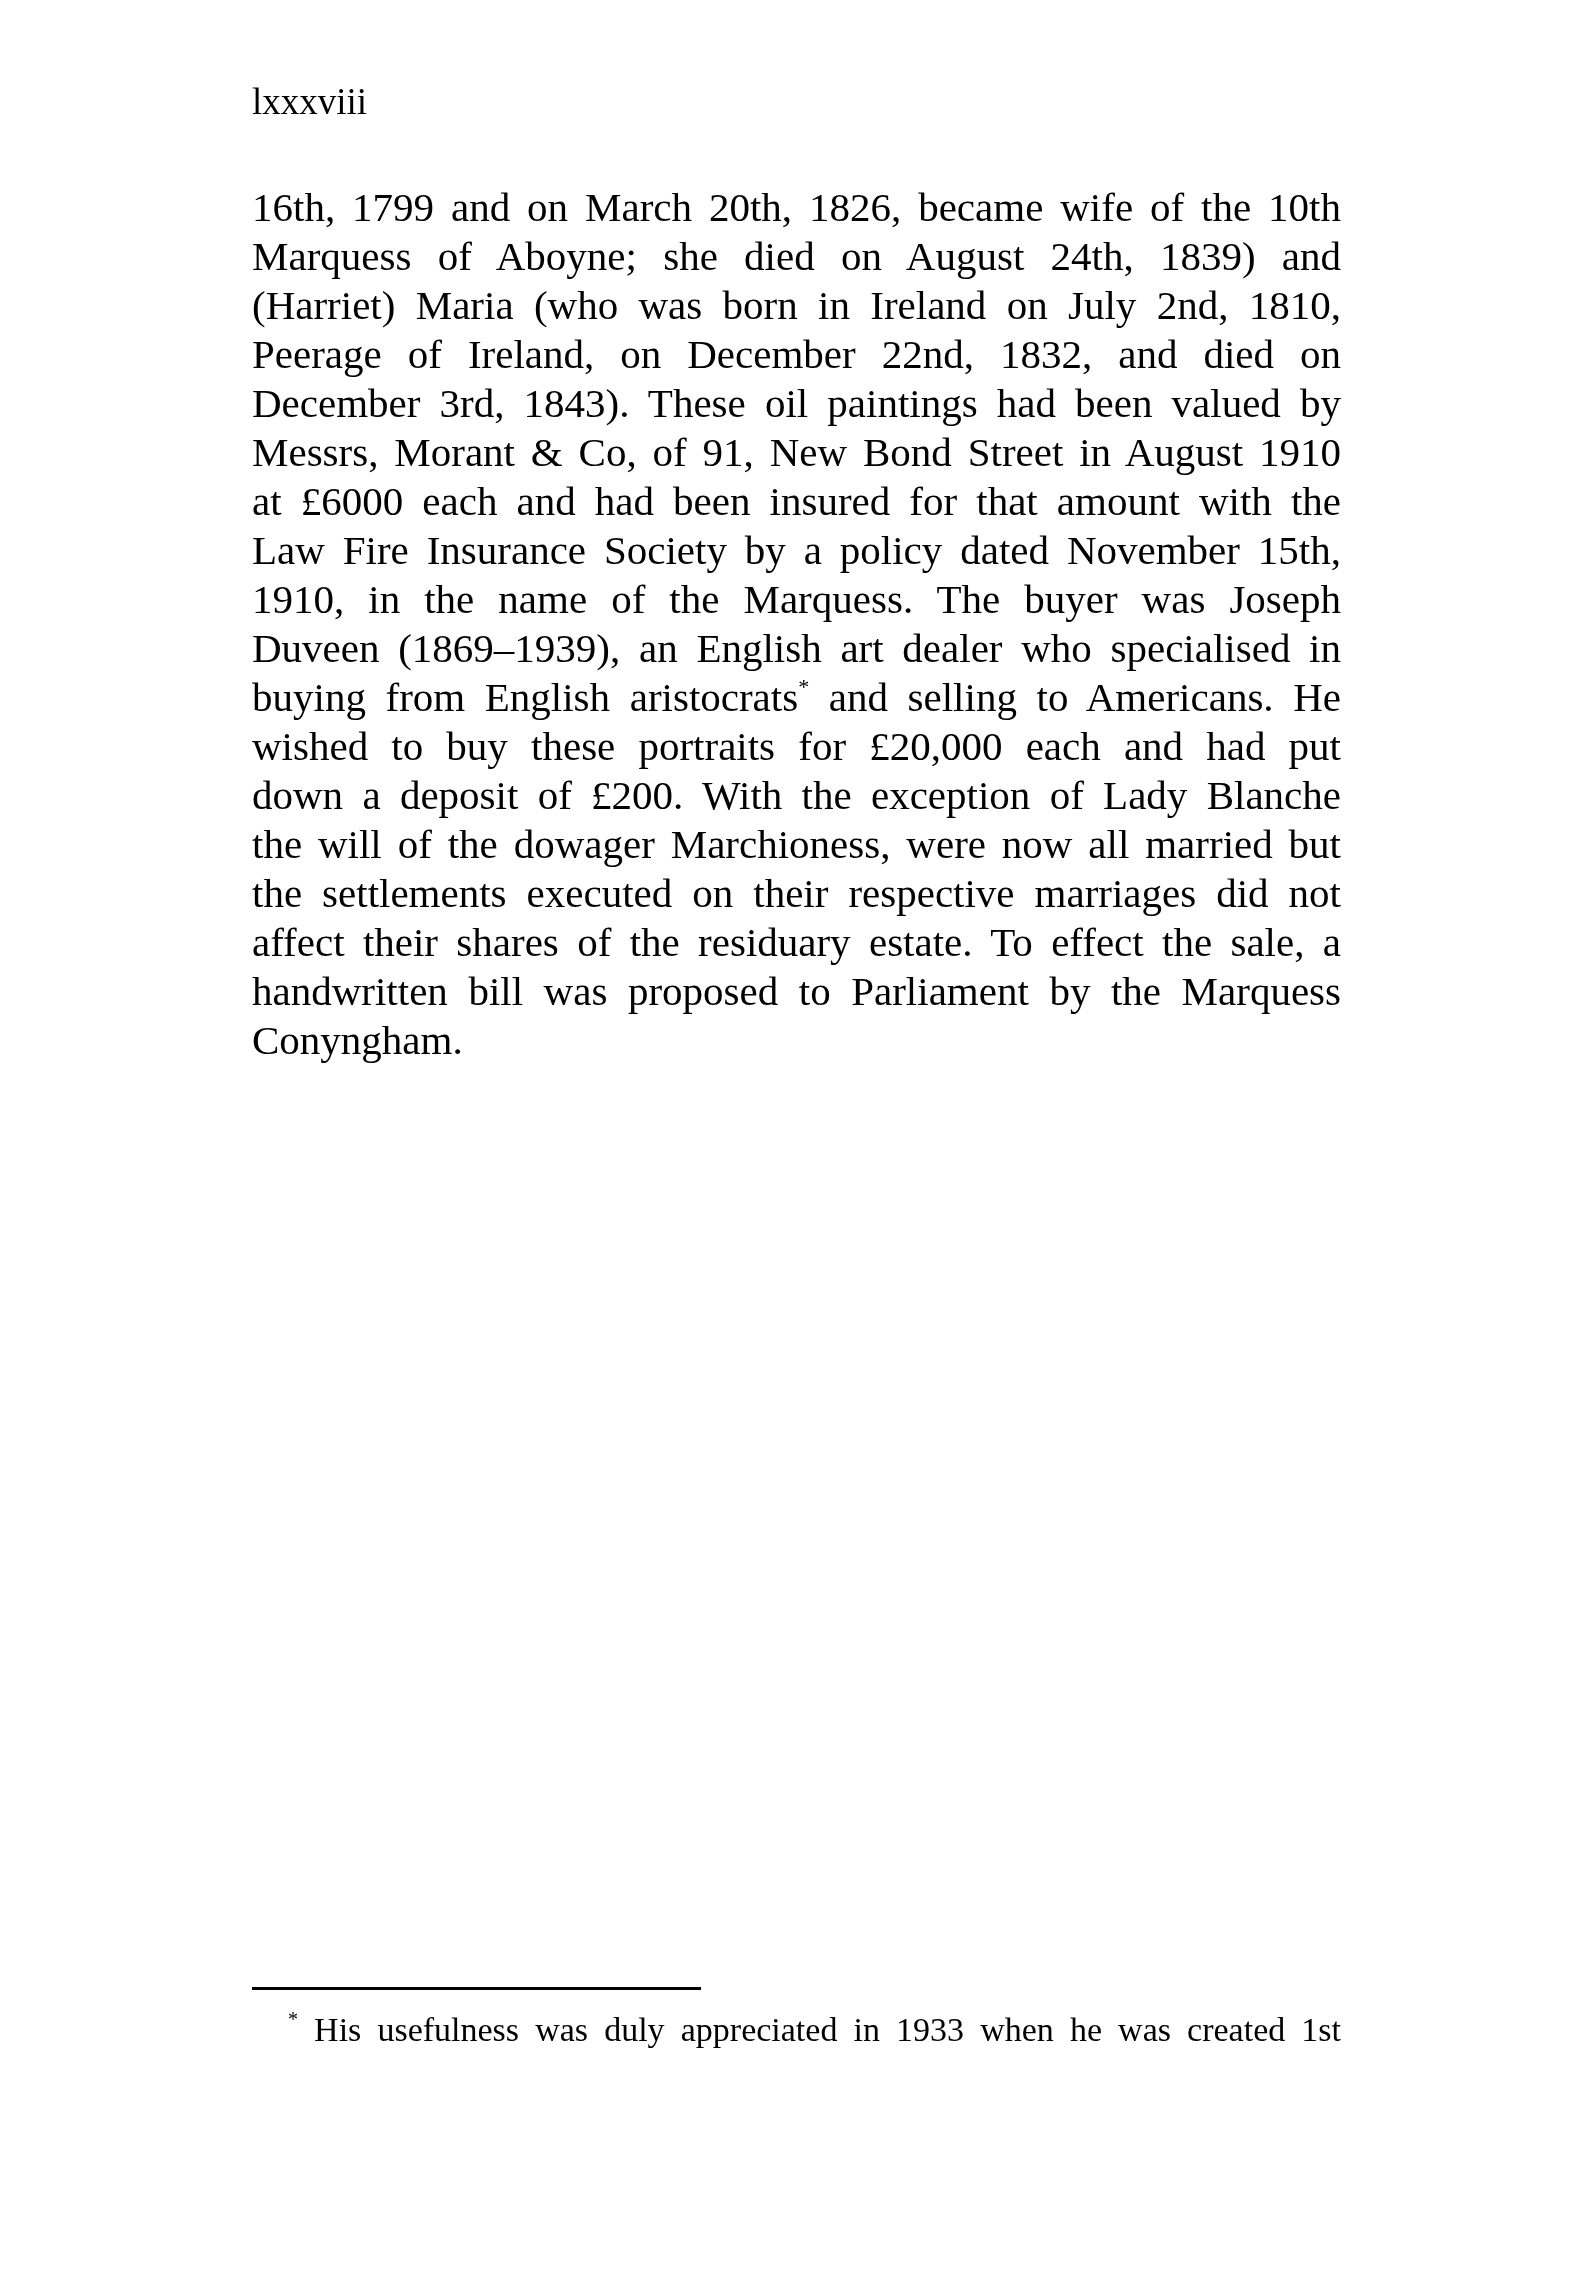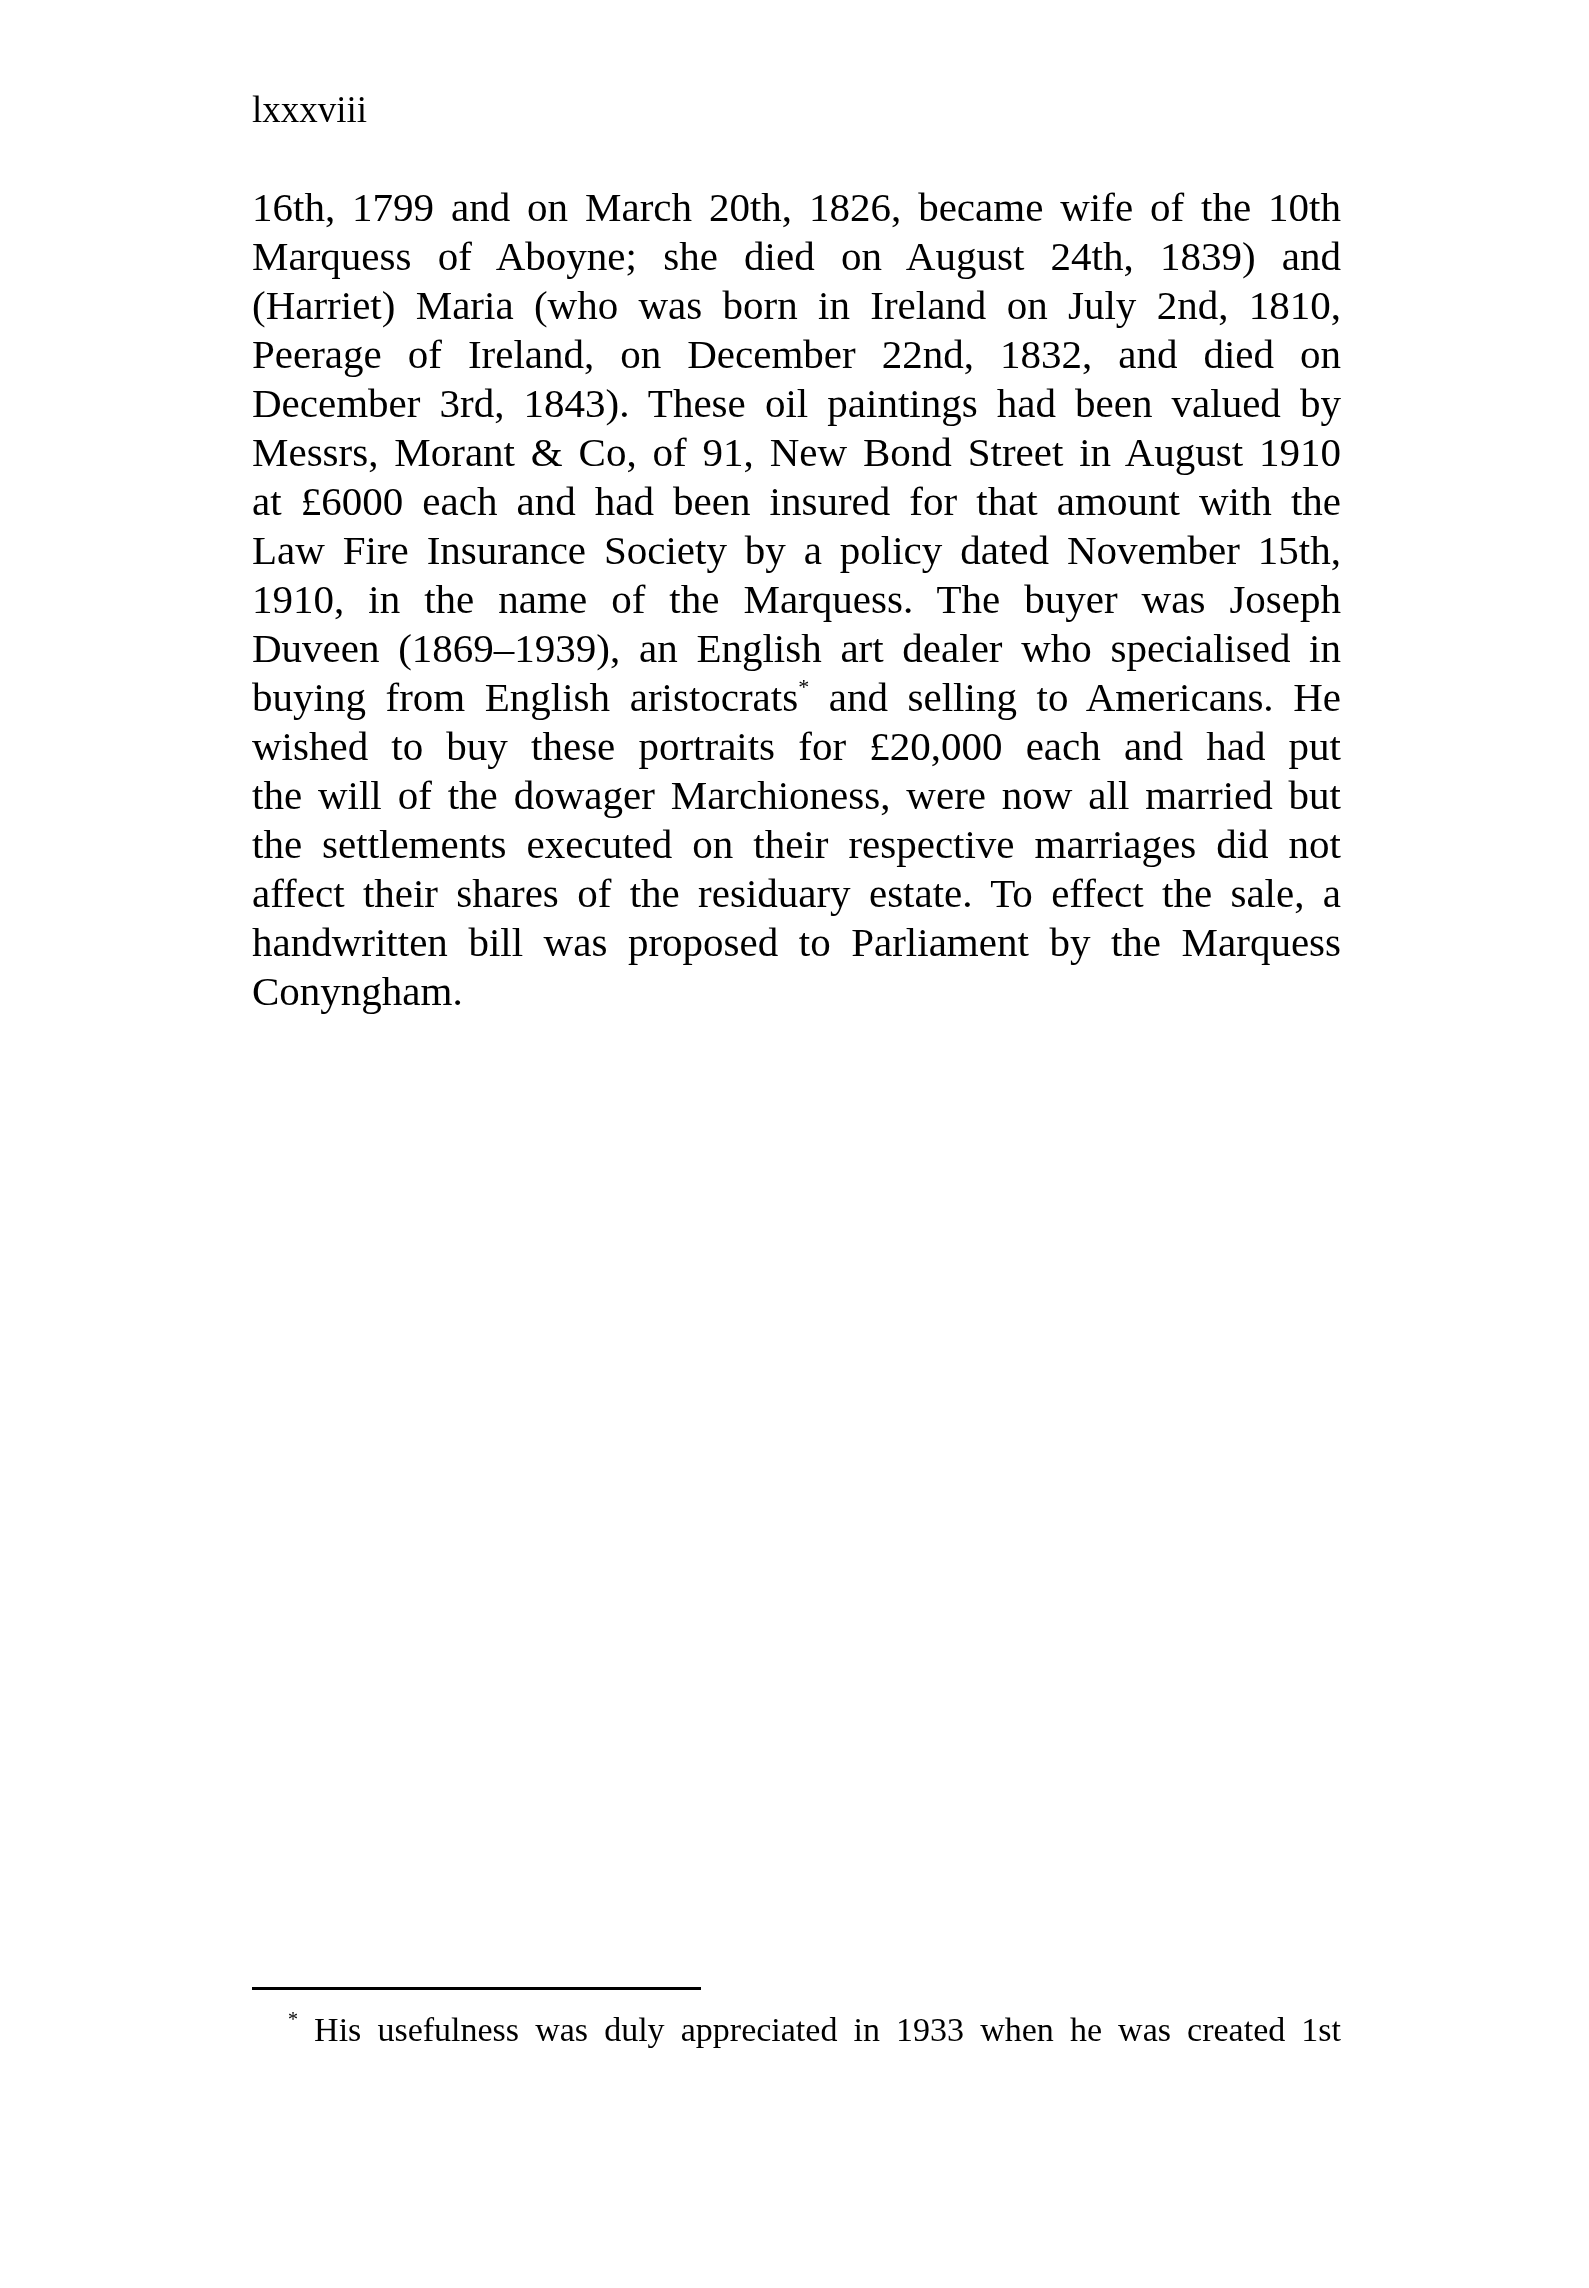--- a/index.html
+++ b/index.html
@@ -18,7 +18,7 @@
   .page-number {
     position: absolute;
     left: 252px;
-    top: 88px;
+    top: 80px;
     font-size: 37px;
     line-height: 44px;
     white-space: nowrap;

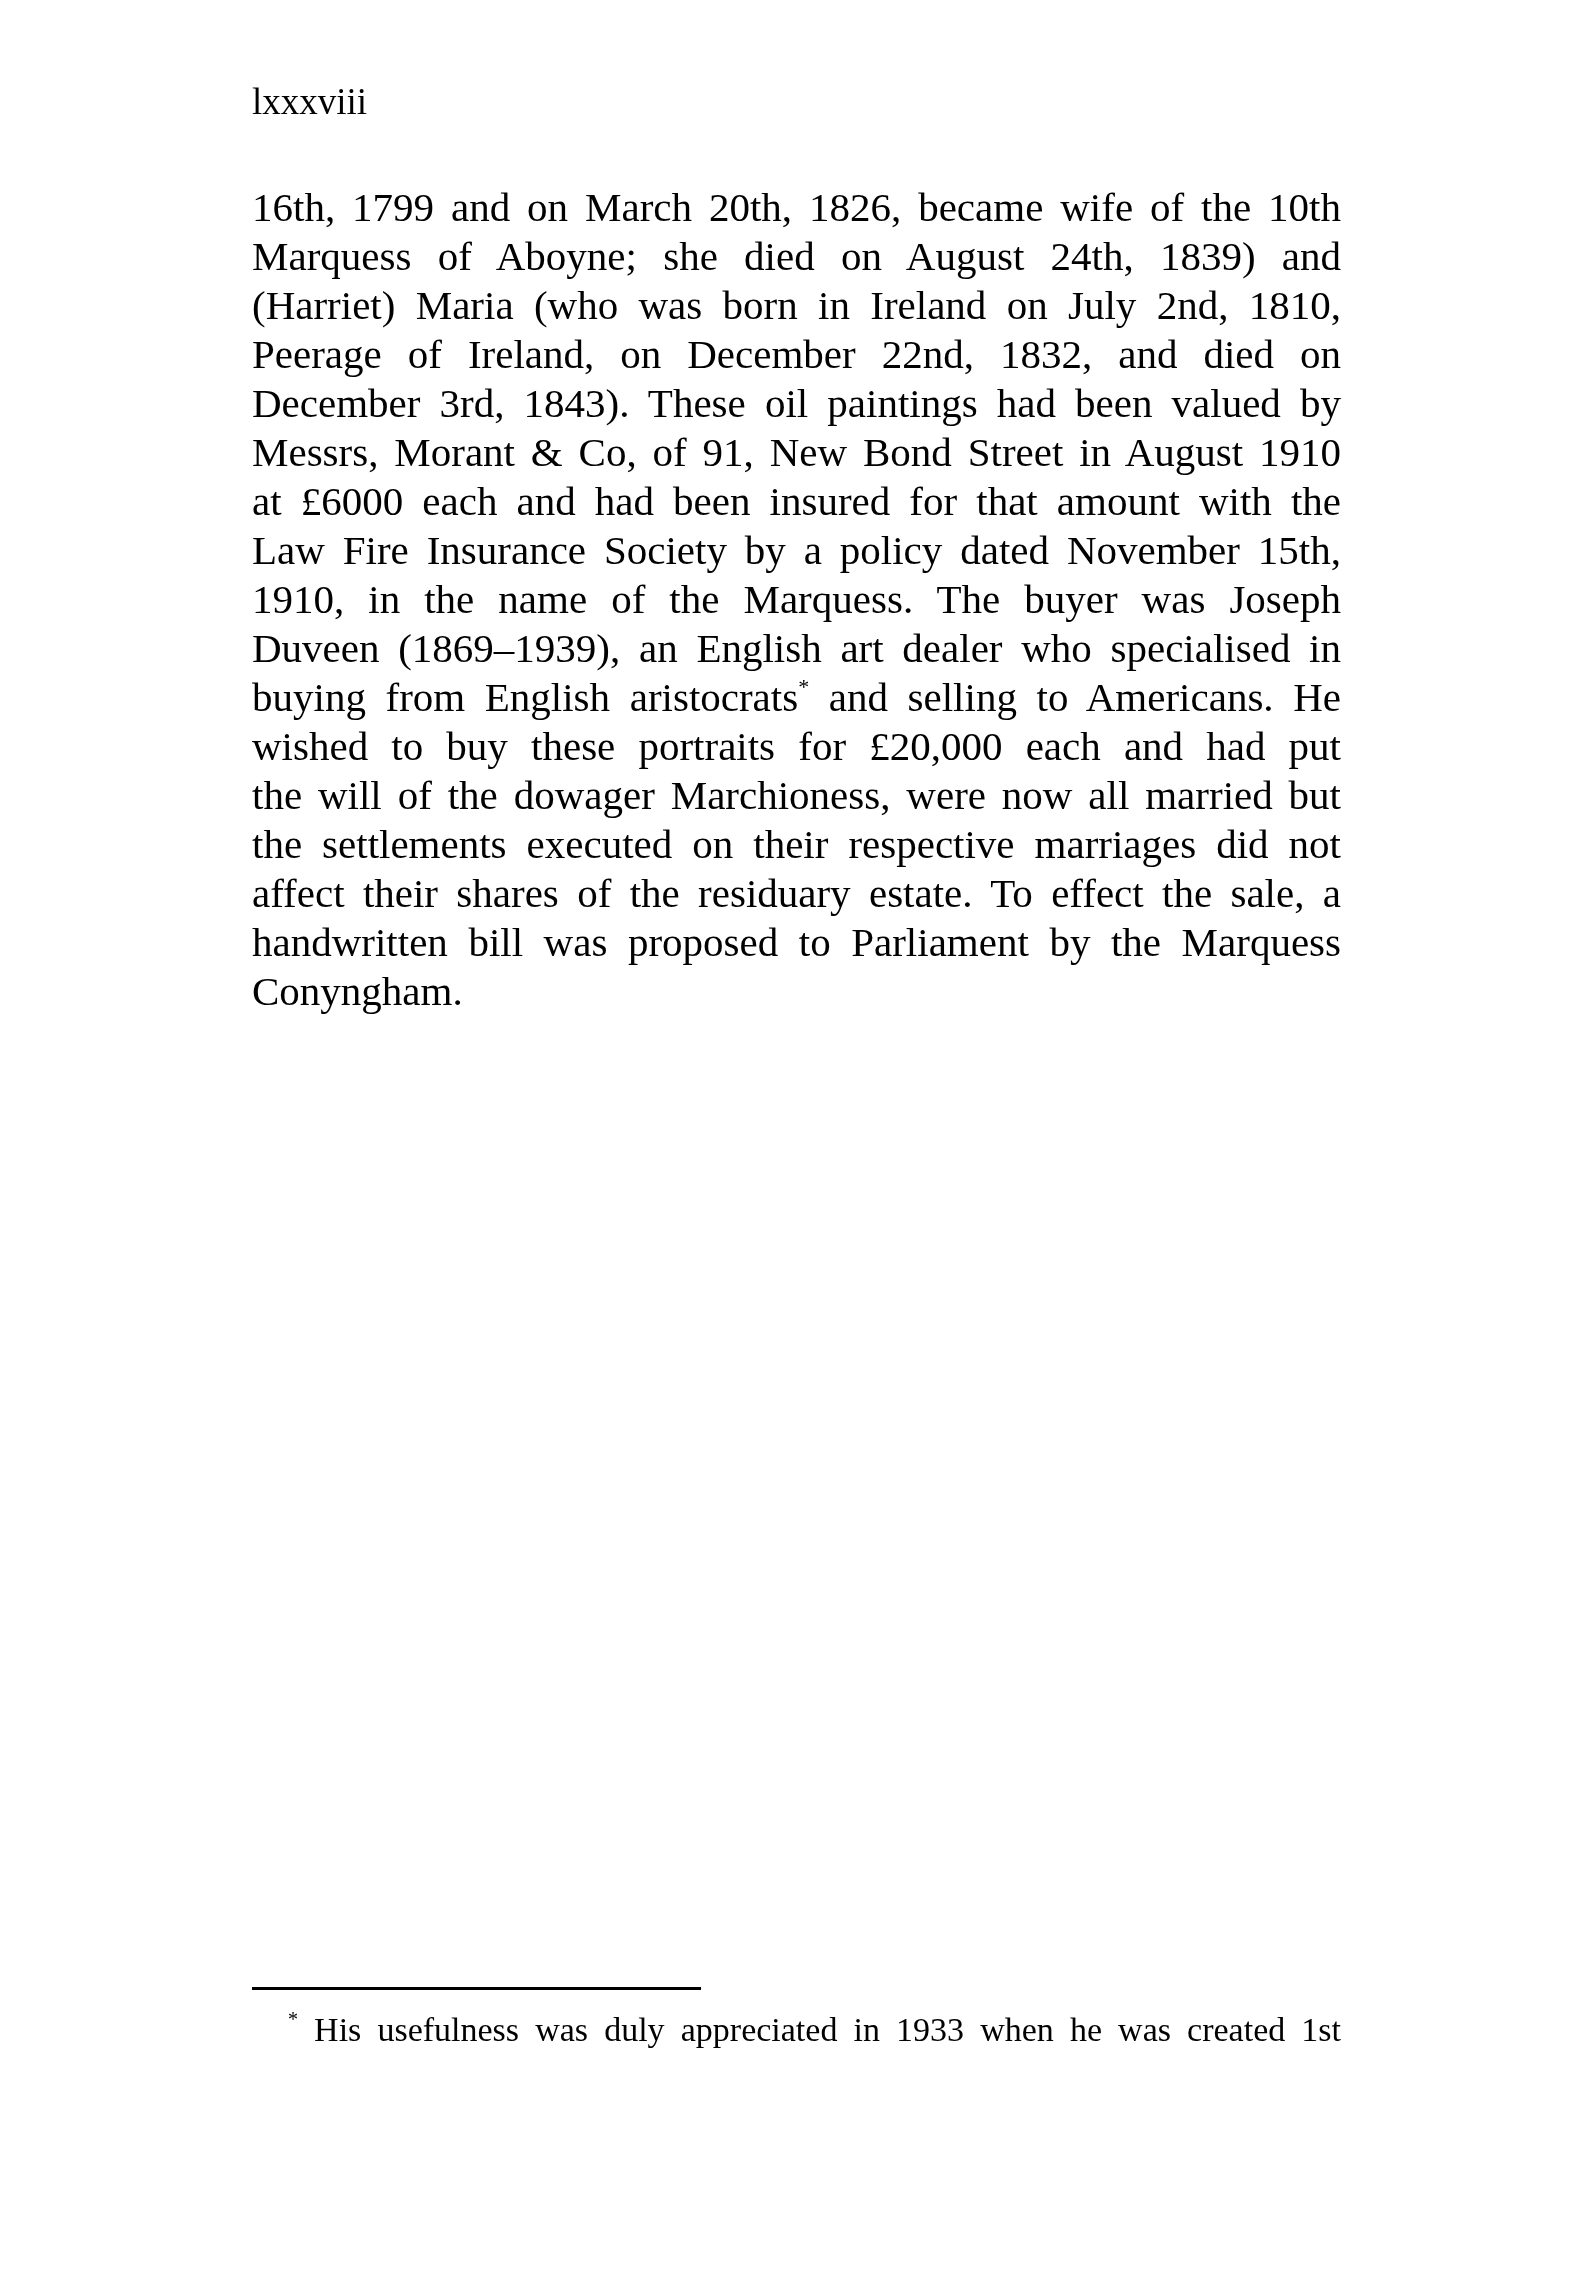--- a/index.html
+++ b/index.html
@@ -95,6 +95,7 @@
       <div class="line">Duveen (1869–1939), an English art dealer who specialised in</div>
       <div class="line">buying from English aristocrats<sup class="fnmark">*</sup> and selling to Americans.  He</div>
       <div class="line">wished to buy these portraits for £20,000 each and had put</div>
+      <div class="line">down a deposit of £200.  With the exception of Lady Blanche</div>
       <div class="line">the will of the dowager Marchioness, were now all married but</div>
       <div class="line">the settlements executed on their respective marriages did not</div>
       <div class="line">affect their shares of the residuary estate.  To effect the sale, a</div>

